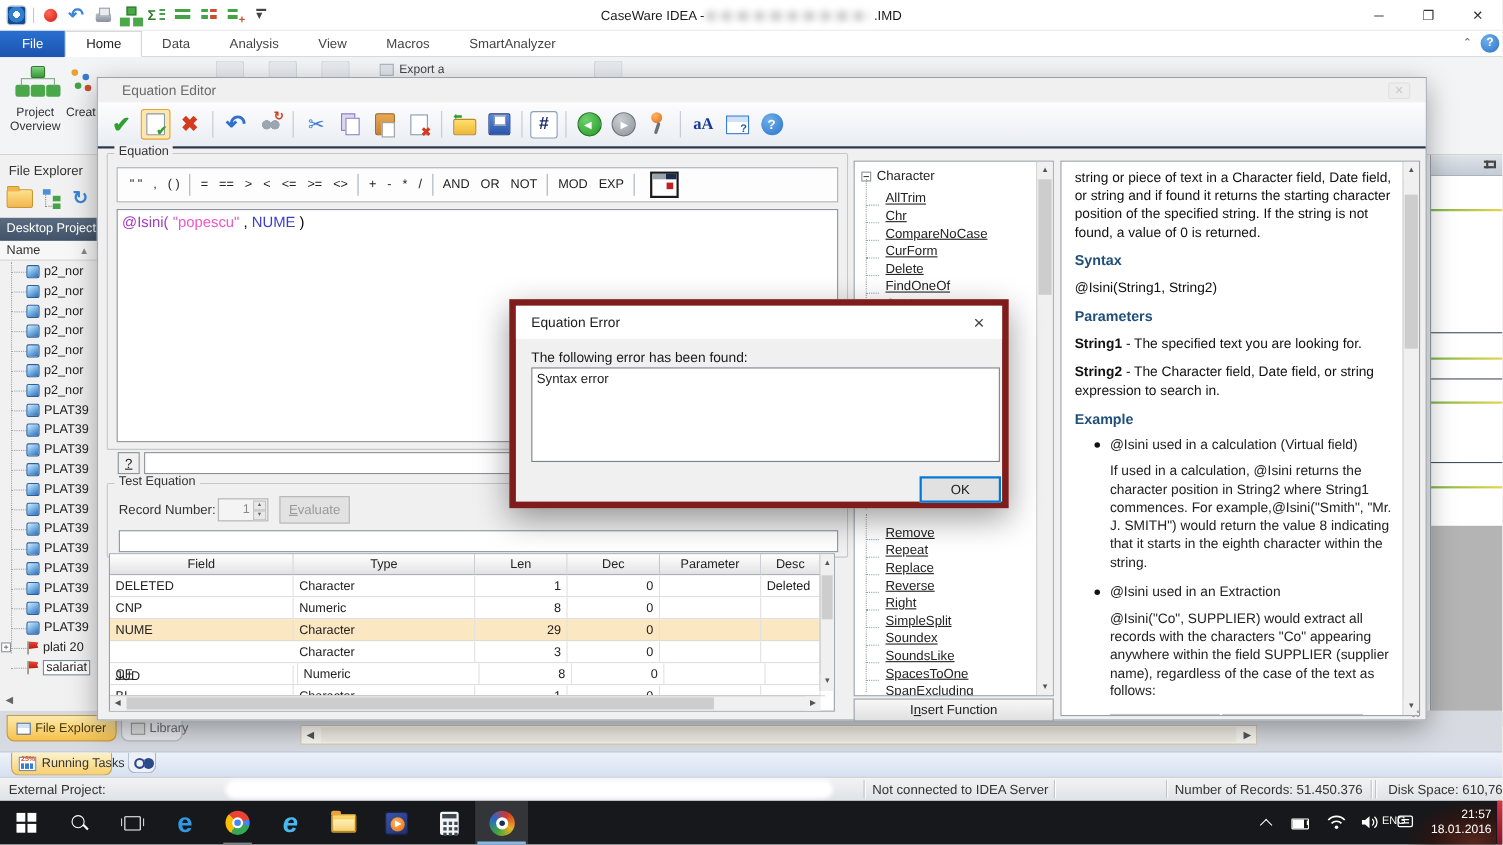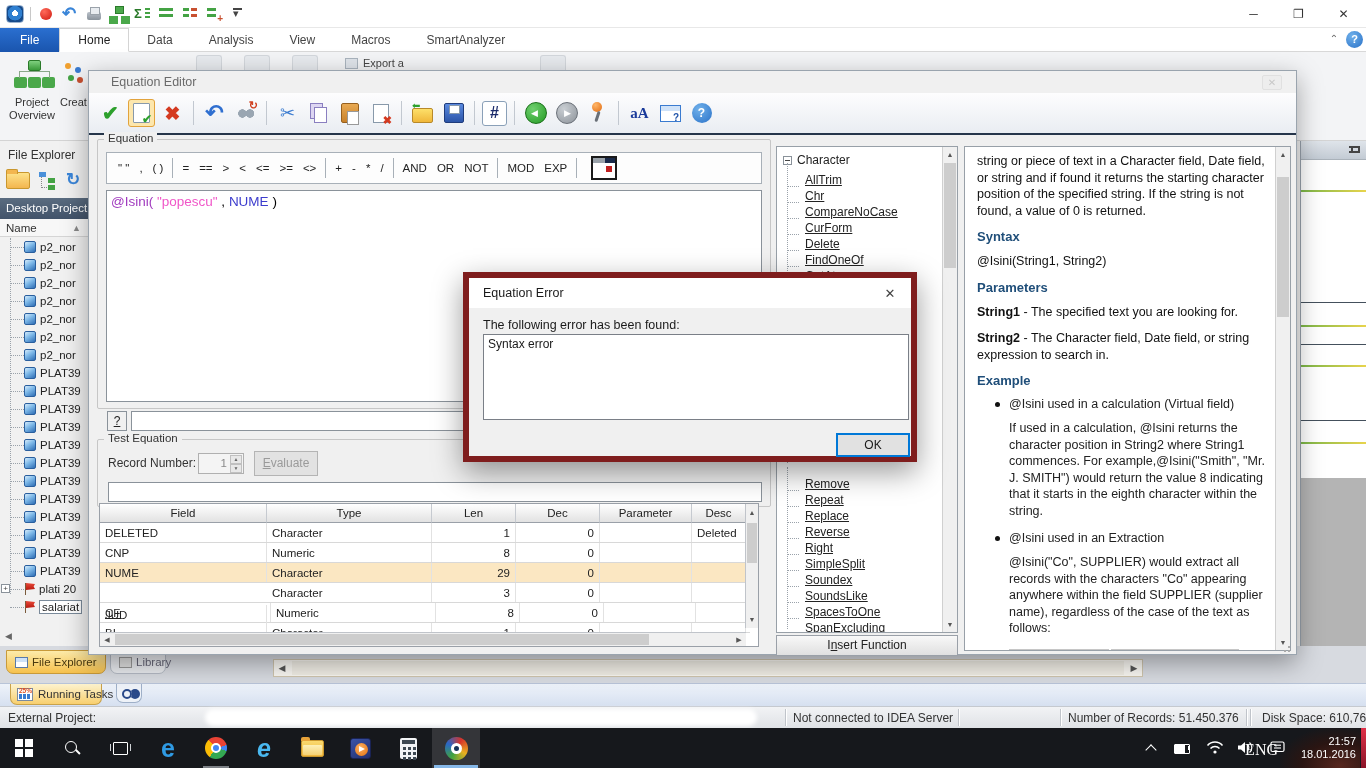--- a/index.html
+++ b/index.html
@@ -298,6 +298,11 @@
         <span class="qa qa-add-rows"></span>
         <span class="qa qa-overflow"></span>
       </div>
+    <div class="abs" id="title-wrap">
+      <span>CaseWare IDEA -</span>
+      <span class="title-smudge"></span>
+      <span>.IMD</span>
+    </div>
     <div class="abs" id="win-controls">
       <div class="wc">─</div>
       <div class="wc">❐</div>

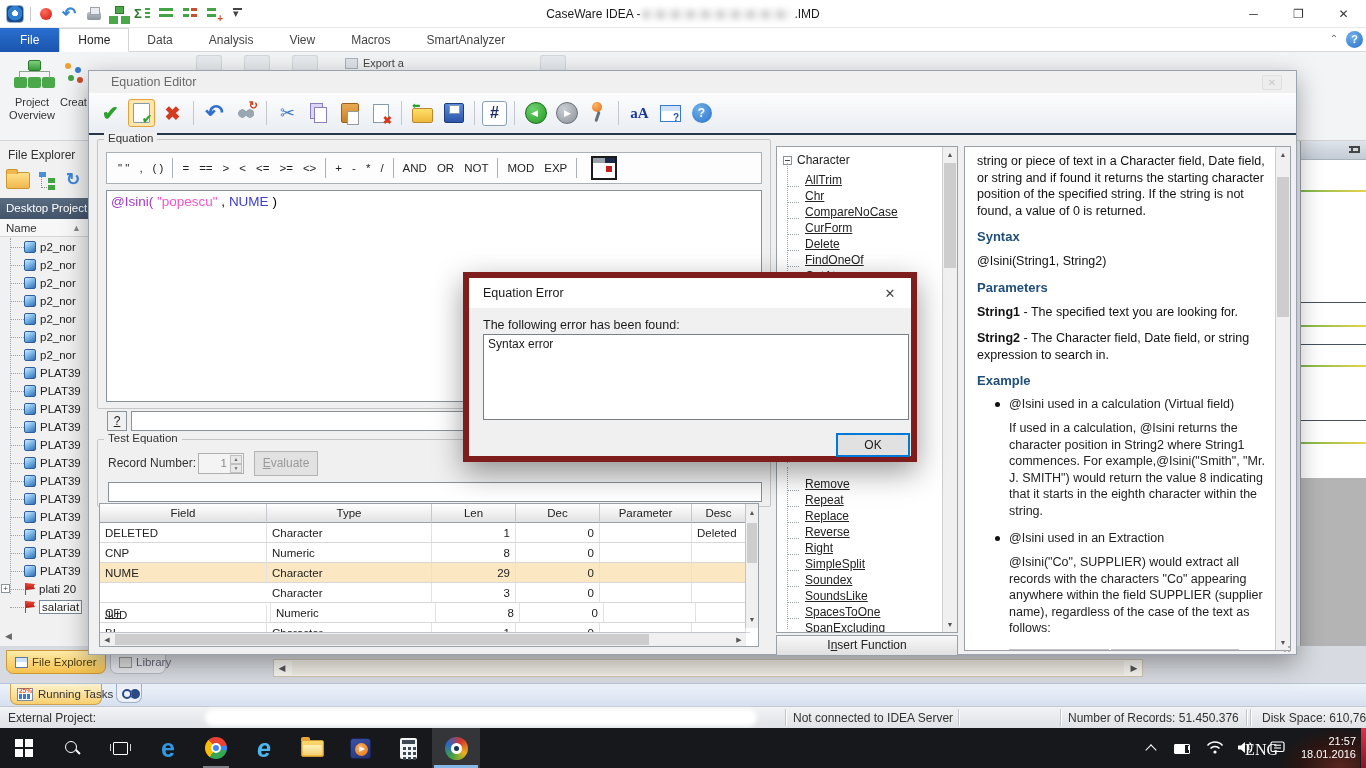--- a/index.html
+++ b/index.html
@@ -155,7 +155,7 @@
   .tray-chevron-up::before { content:""; position:absolute; left:5px; top:5px; width:7px; height:7px; border-left:1.6px solid #fff; border-top:1.6px solid #fff; transform:rotate(45deg); }
   .tray-battery::before { content:""; position:absolute; left:0; top:3px; width:14px; height:8px; border:1px solid #fff; border-radius:1px; background:linear-gradient(90deg,#fff 0 75%, transparent 75%); }
   .tray-battery::after { content:""; position:absolute; left:14px; top:5px; width:2px; height:4px; background:#fff; }
-  #tray-lang { color:#fff; font-size:16px;font-family:Liberation Serif, serif; }
+  #tray-lang { color:#fff; font-size:10px; }
   #tray-clock { color:#fff; font-size:11px; text-align:right; line-height:13px; position:absolute; right:10px; top:7px; width:70px; }
 
   

